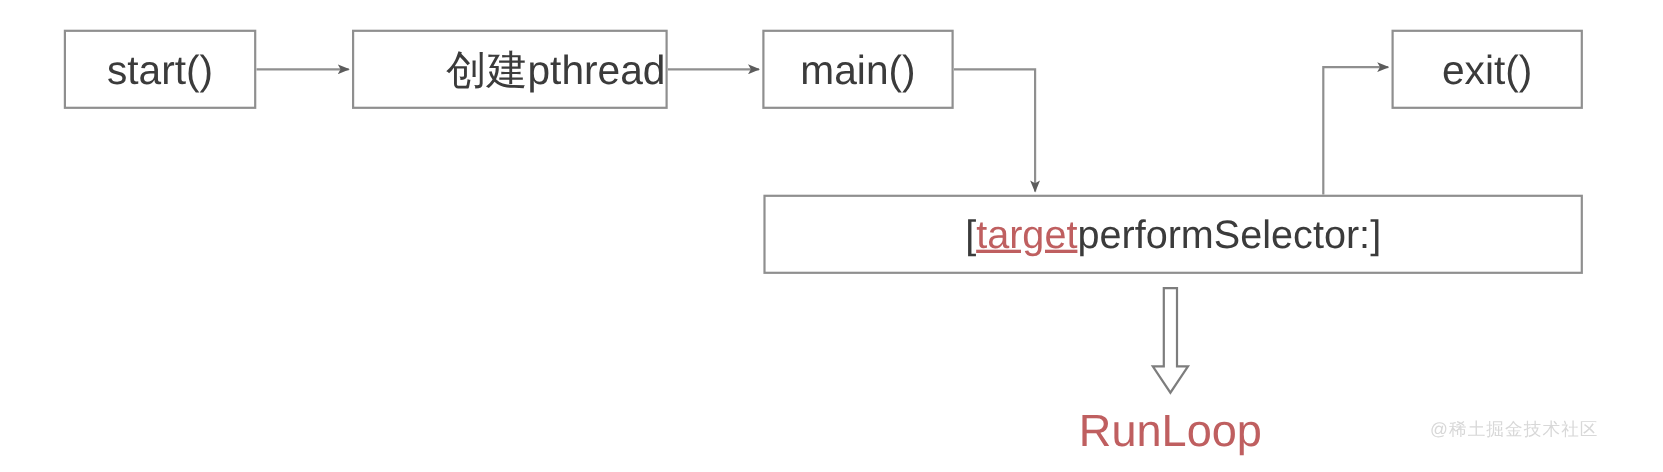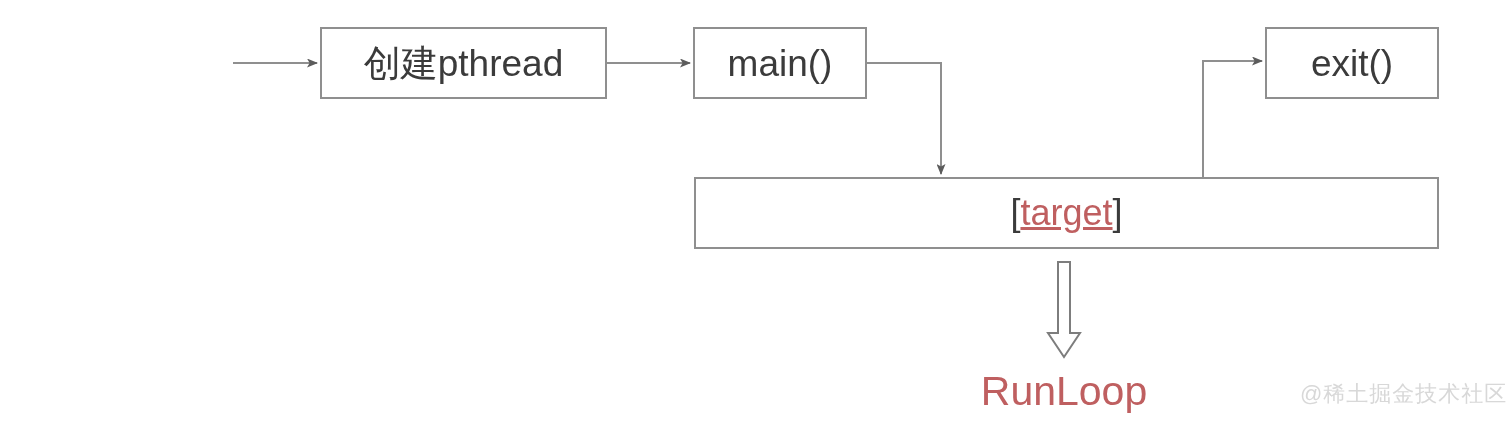--- a/index.html
+++ b/index.html
@@ -100,6 +100,9 @@
     </g>
   </svg>
 
+  <div class="node" id="node-start">
+    <span>start()</span>
+  </div>
 
   <div class="node" id="node-create">
     <span>创建pthread</span>

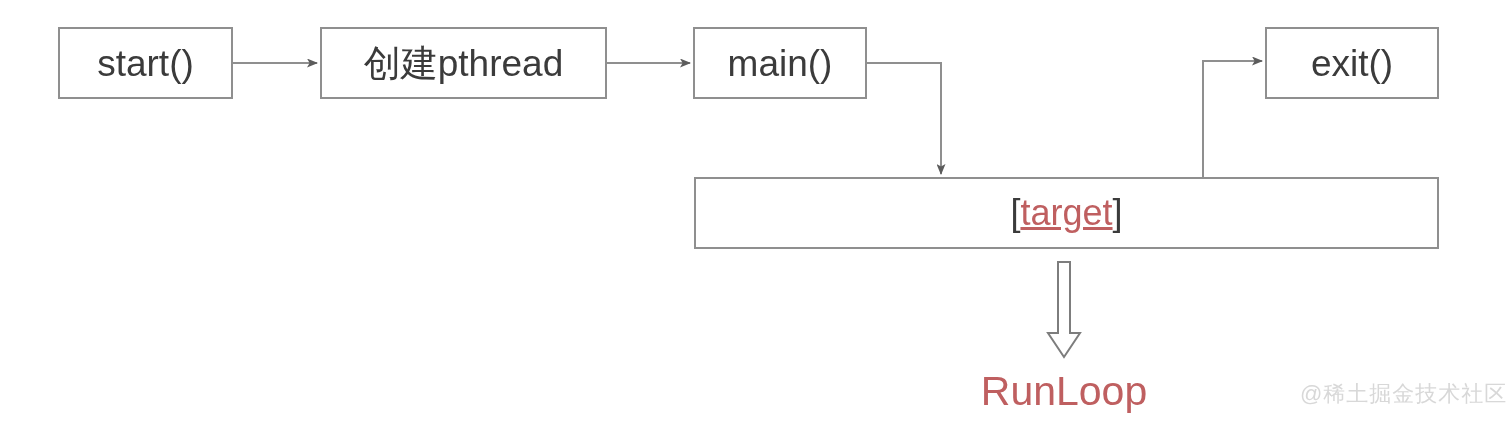--- a/index.html
+++ b/index.html
@@ -39,7 +39,7 @@
     letter-spacing: 0px;
   }
   #node-start   { left: 58px;  top: 27px;  width: 175px; height: 72px; }
-  #node-create  { left: 320px; top: 27px;  width: 287px; height: 72px; }
+  #node-create  { left: 320px; top: 27px;  width: 287px; height: 72px; justify-content: flex-end; }
   #node-main    { left: 693px; top: 27px;  width: 174px; height: 72px; }
   #node-exit    { left: 1265px;top: 27px;  width: 174px; height: 72px; }
   #node-perform { left: 694px; top: 177px; width: 745px; height: 72px; font-size: 36px; }

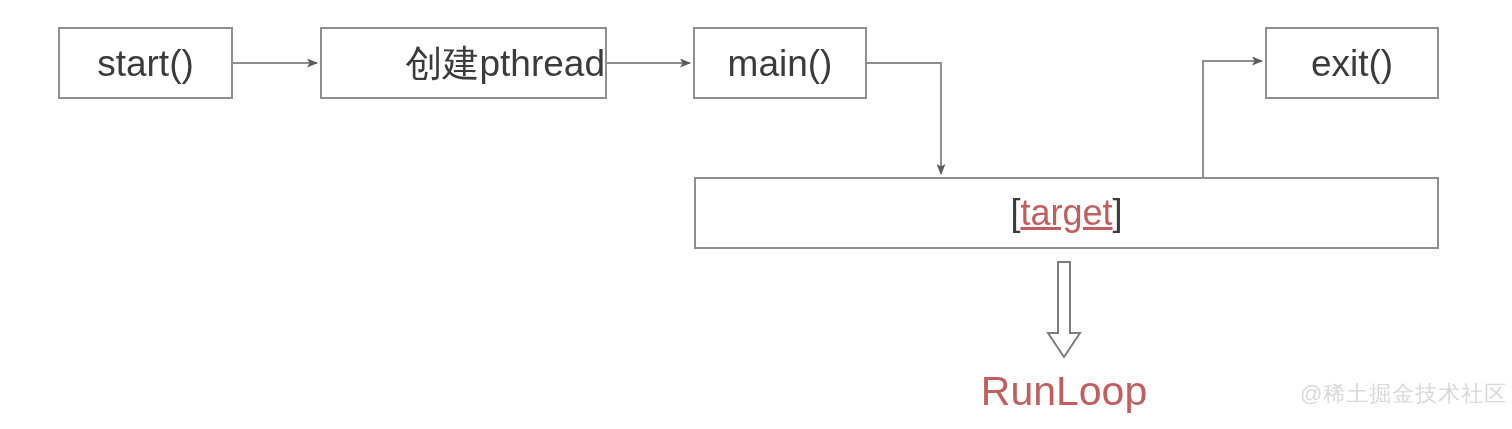--- a/index.html
+++ b/index.html
@@ -119,6 +119,7 @@
   <div class="node" id="node-perform">
     <span class="plain">[</span>
       <span class="accent">target</span>
+      <span class="plain"> performSelector:</span>
       <span class="plain">]</span>
   </div>
 

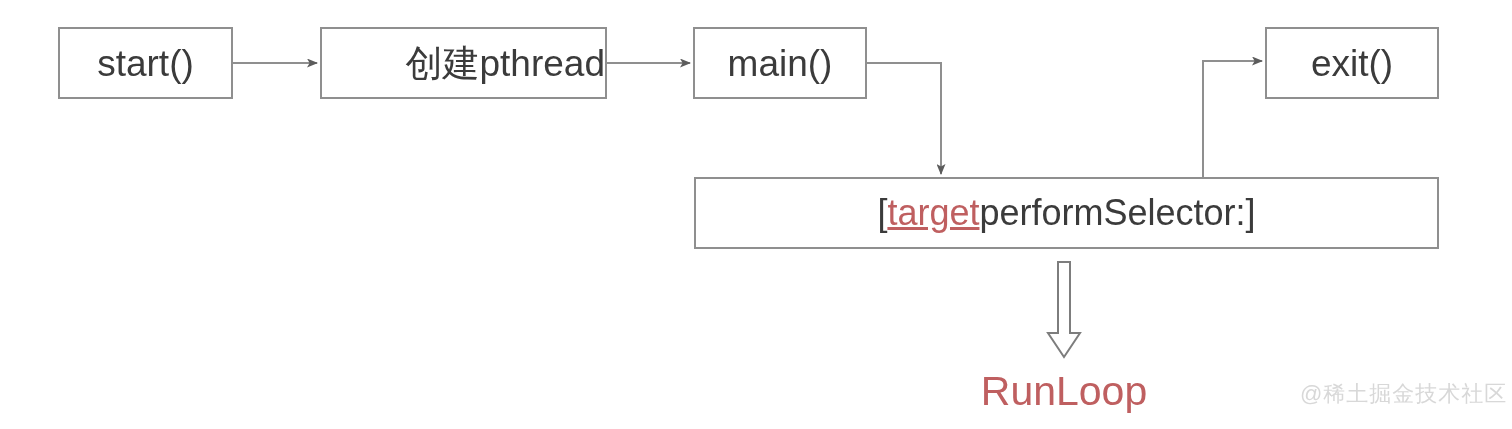--- a/index.html
+++ b/index.html
@@ -61,7 +61,7 @@
     left: 1300px;
     top: 383px;
     color: #d8d8d8;
-    font-size: 22px;
+    font-size: 16px;
     line-height: 1;
     white-space: nowrap;
     letter-spacing: 1px;

